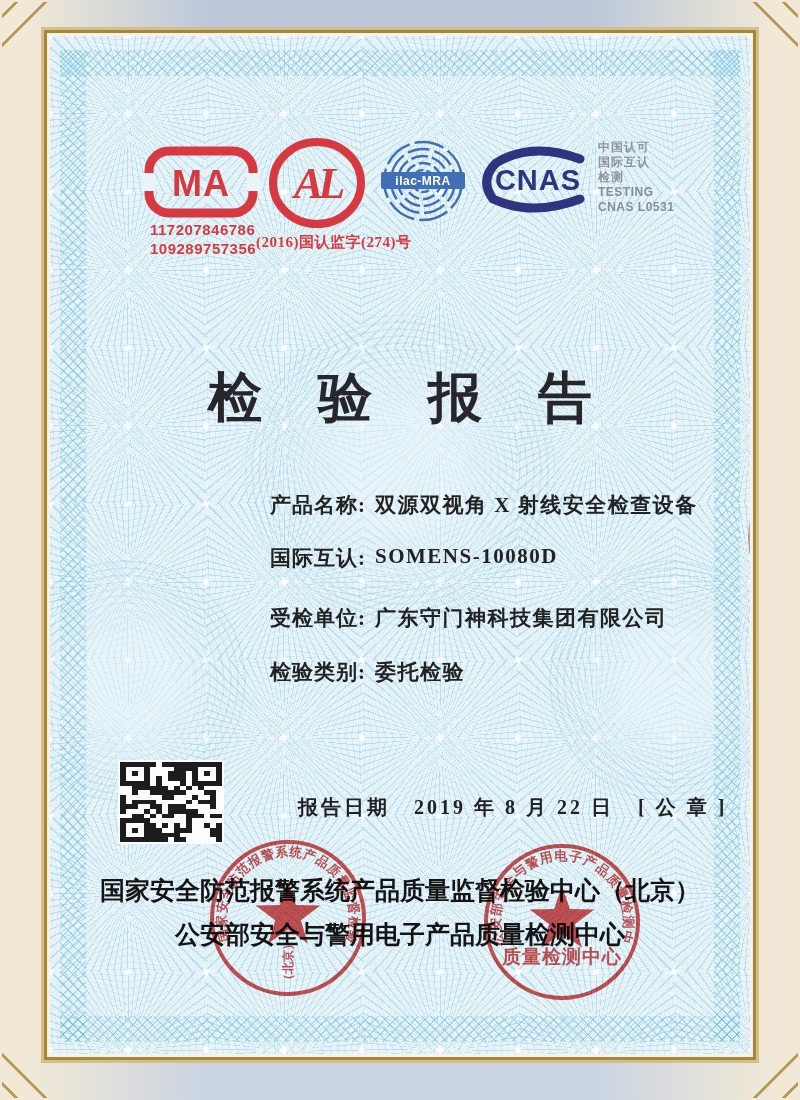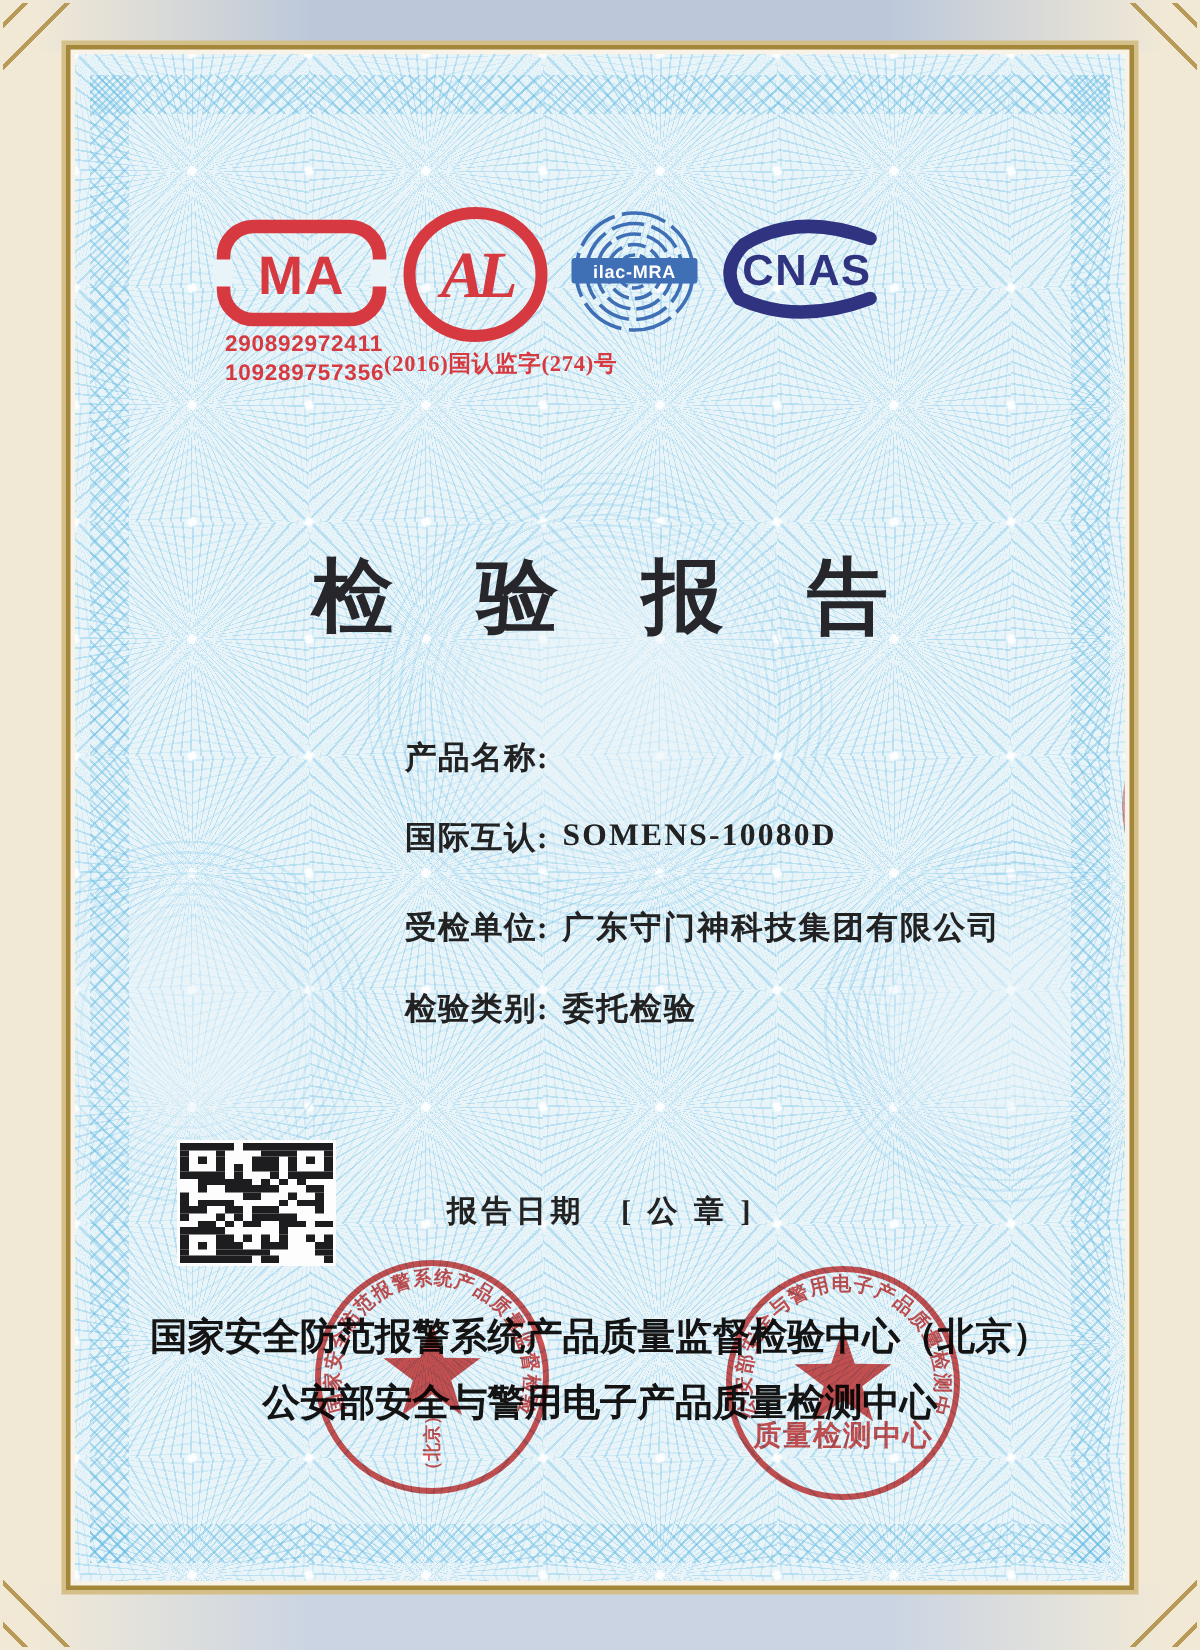--- a/index.html
+++ b/index.html
@@ -139,6 +139,13 @@
     <text x="58" y="44" text-anchor="middle" class="navy" style="font:800 29px 'Liberation Sans',sans-serif;letter-spacing:1px;">CNAS</text>
   </svg>
 
+  <div class="cnas-lines">
+    <div>中国认可</div>
+    <div>国际互认</div>
+    <div>检测</div>
+    <div class="en">TESTING</div>
+    <div class="en">CNAS L0531</div>
+  </div>
 
   <div class="reg-numbers">
     <div>290892972411</div>

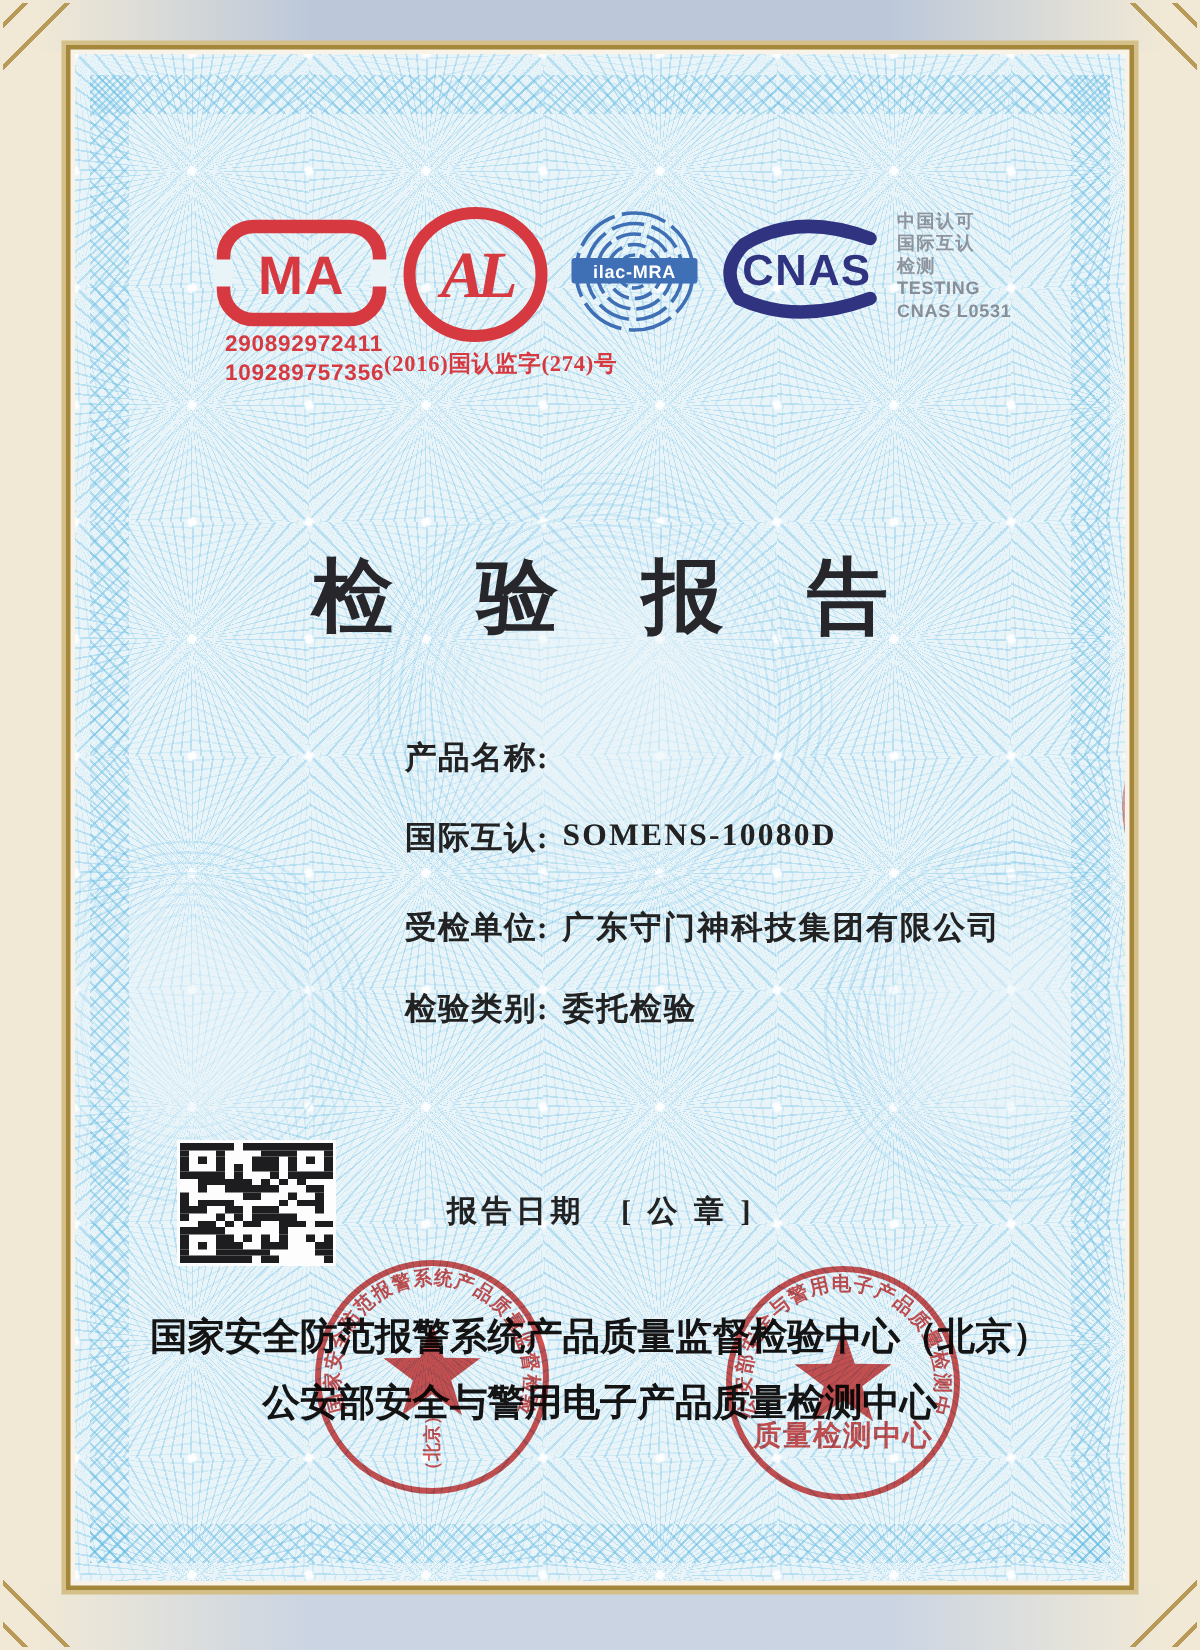--- a/index.html
+++ b/index.html
@@ -148,7 +148,7 @@
   </div>
 
   <div class="reg-numbers">
-    <div>290892972411</div>
+    <div>117207846786</div>
     <div>109289757356</div>
   </div>
   <div class="approval-no">(2016)国认监字(274)号</div>

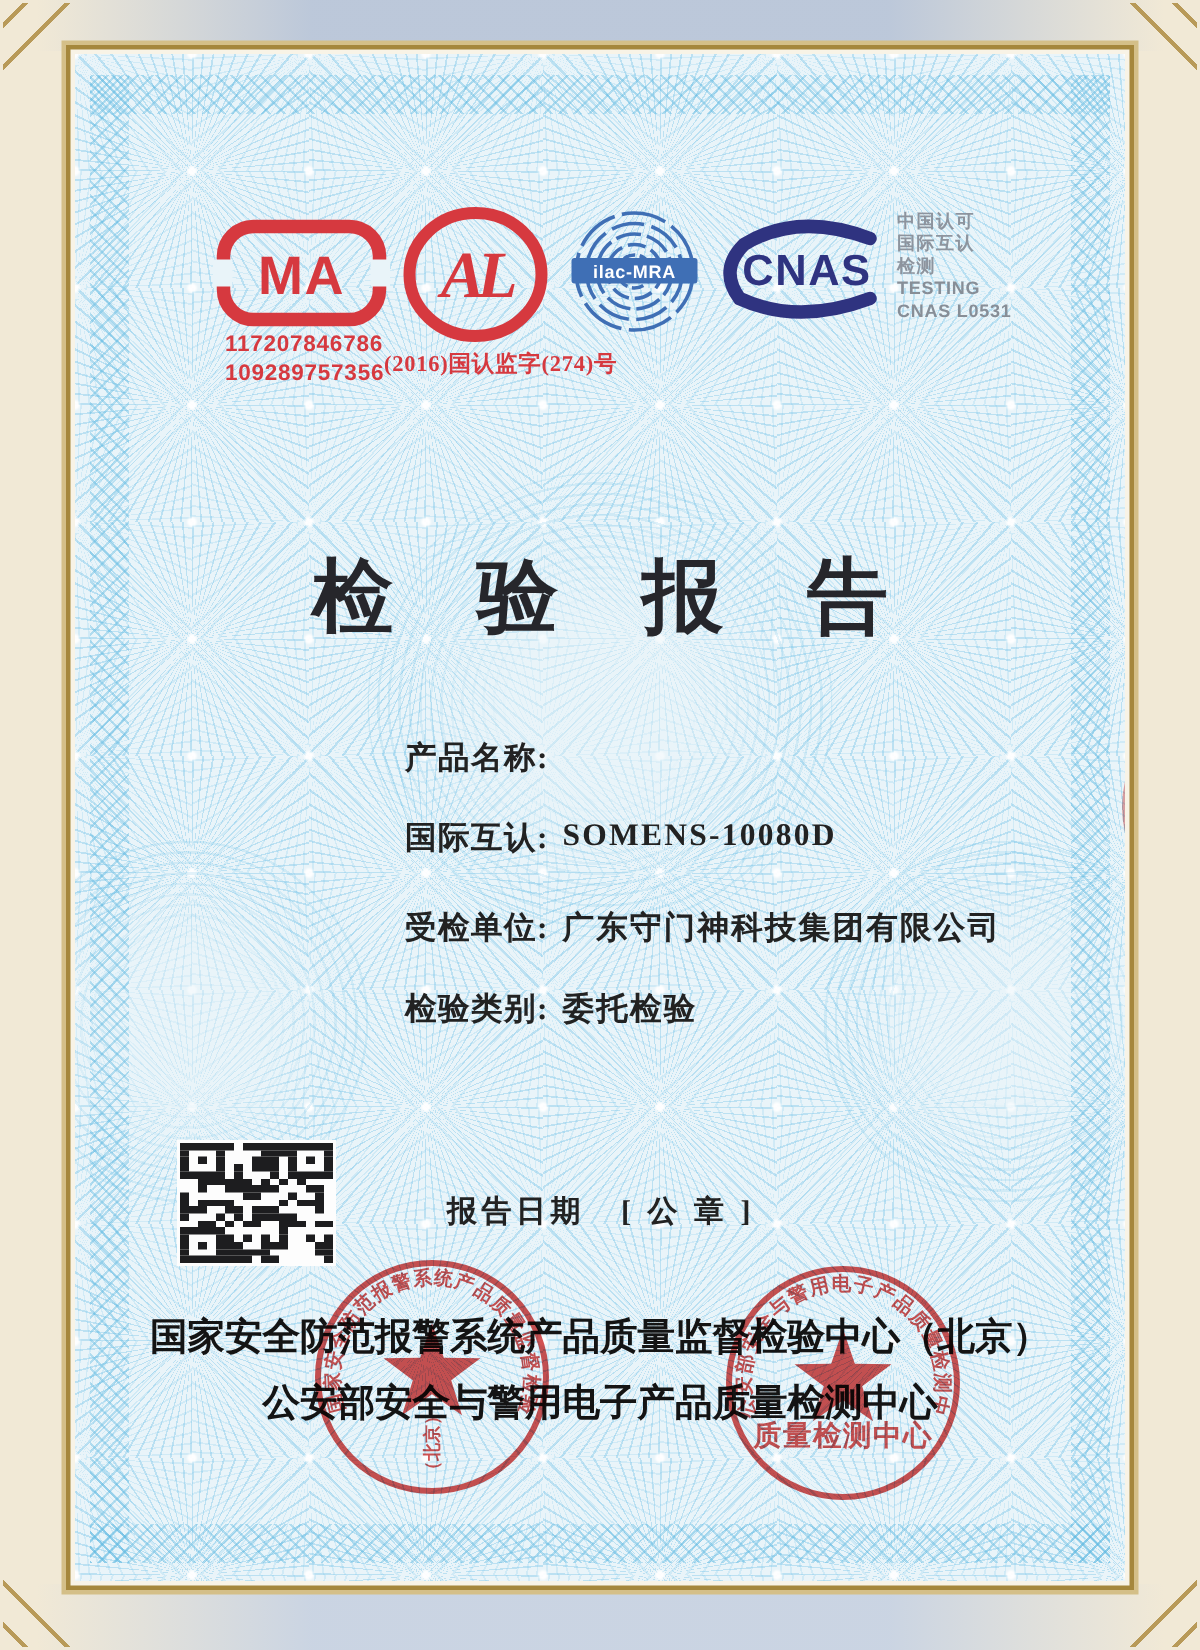--- a/index.html
+++ b/index.html
@@ -158,6 +158,7 @@
 
   <div class="field f0">
     <span>产品名称:</span>
+    <span class="val">双源双视角 X 射线安全检查设备</span>
   </div>
   <div class="field f1">
     <span>国际互认:</span>

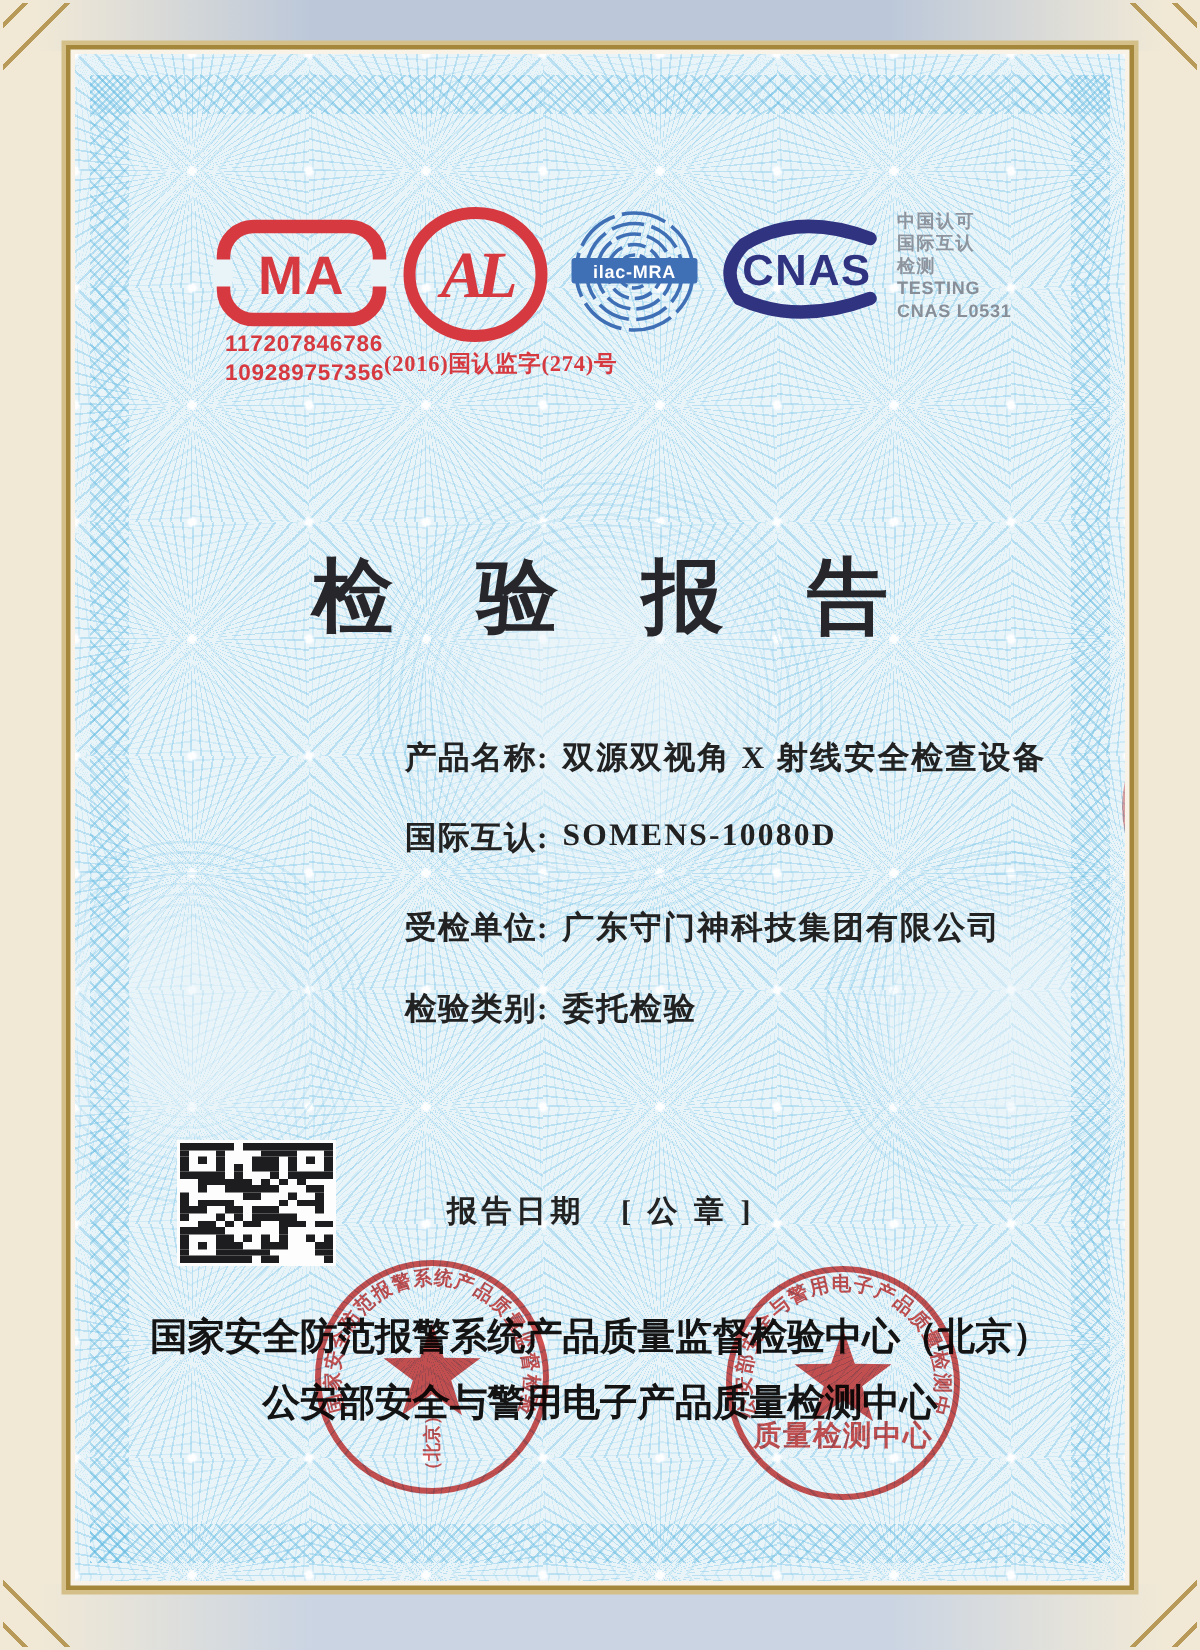--- a/index.html
+++ b/index.html
@@ -467,6 +467,7 @@
 
   <div class="date-row">
     <span>报告日期</span>
+    <span>2019 年 8 月 22 日</span>
     <span>[ 公 章 ]</span>
   </div>
 

